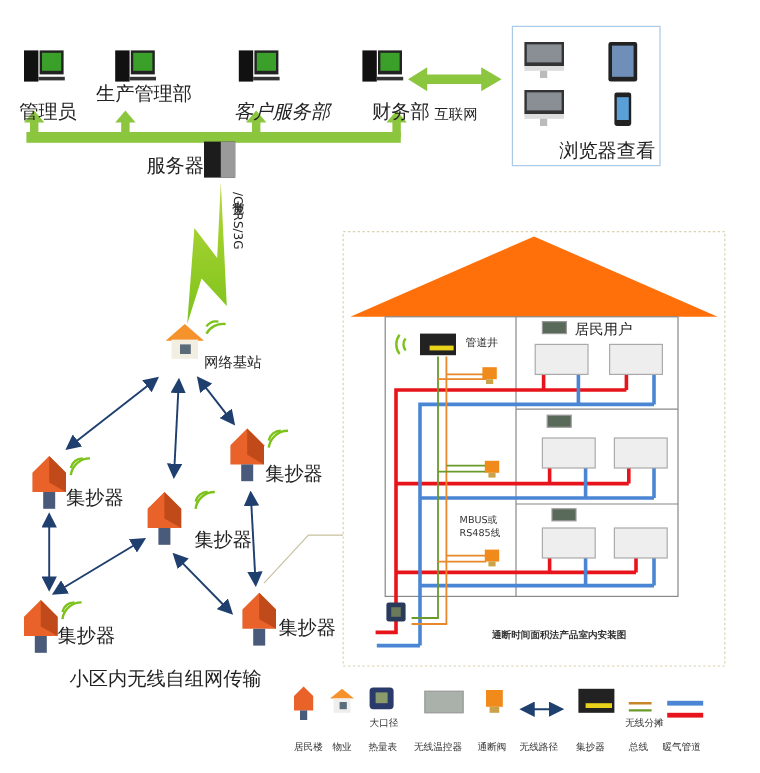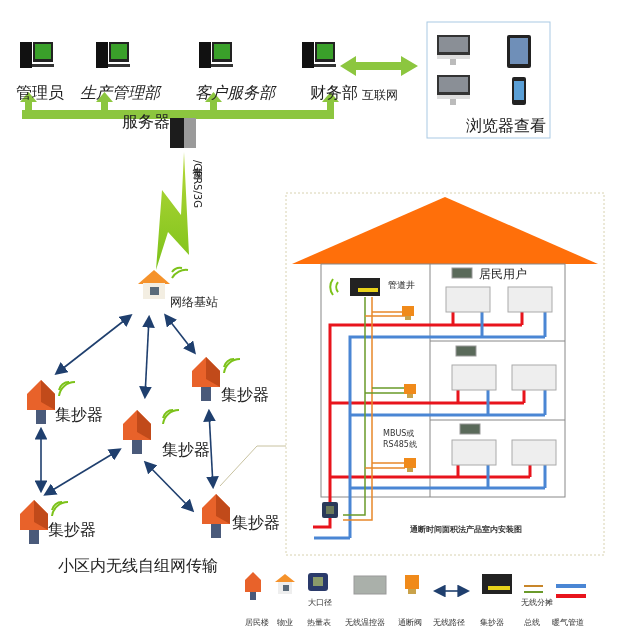--- a/index.html
+++ b/index.html
@@ -267,7 +267,7 @@
 </svg>
 
 <span class="lbl" style="left:16px;top:83px;">管理员</span>
-<span class="lbl" style="left:80px;top:83px;font-style:italic;">生产管理部</span>
+<span class="lbl" style="left:80px;top:68px;">生产管理部</span>
 <span class="lbl" style="left:195px;top:83px;font-style:italic;">客户服务部</span>
 <span class="lbl" style="left:310px;top:83px;">财务部</span>
 <span class="lbl" style="left:362px;top:87px;font-size:12px;">互联网</span>

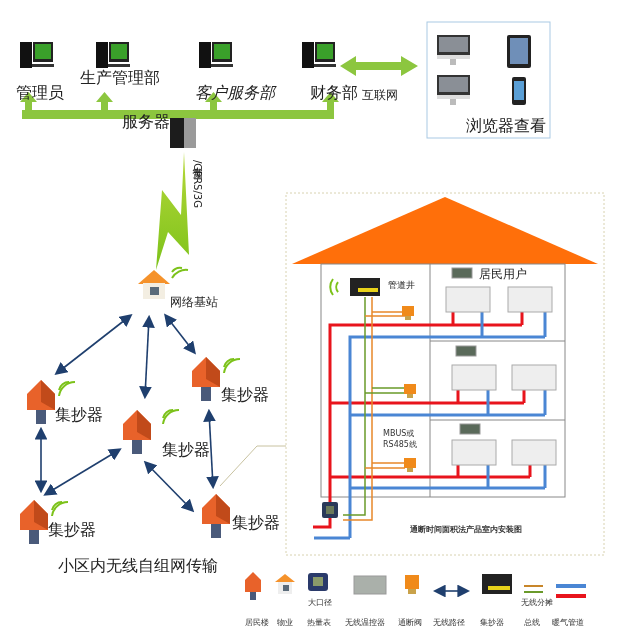--- a/index.html
+++ b/index.html
@@ -271,7 +271,7 @@
 <span class="lbl" style="left:195px;top:83px;font-style:italic;">客户服务部</span>
 <span class="lbl" style="left:310px;top:83px;">财务部</span>
 <span class="lbl" style="left:362px;top:87px;font-size:12px;">互联网</span>
-<span class="lbl" style="left:122px;top:112px;text-align:center;">服务器</span>
+<span class="lbl" style="left:122px;top:128px;text-align:center;">服务器</span>
 <span class="lbl" style="left:466px;top:116px;">浏览器查看</span>
 <span class="lbl" style="left:190px;top:160px;writing-mode:vertical-rl;font-size:10px;">宽带/GPRS/3G</span>
 

